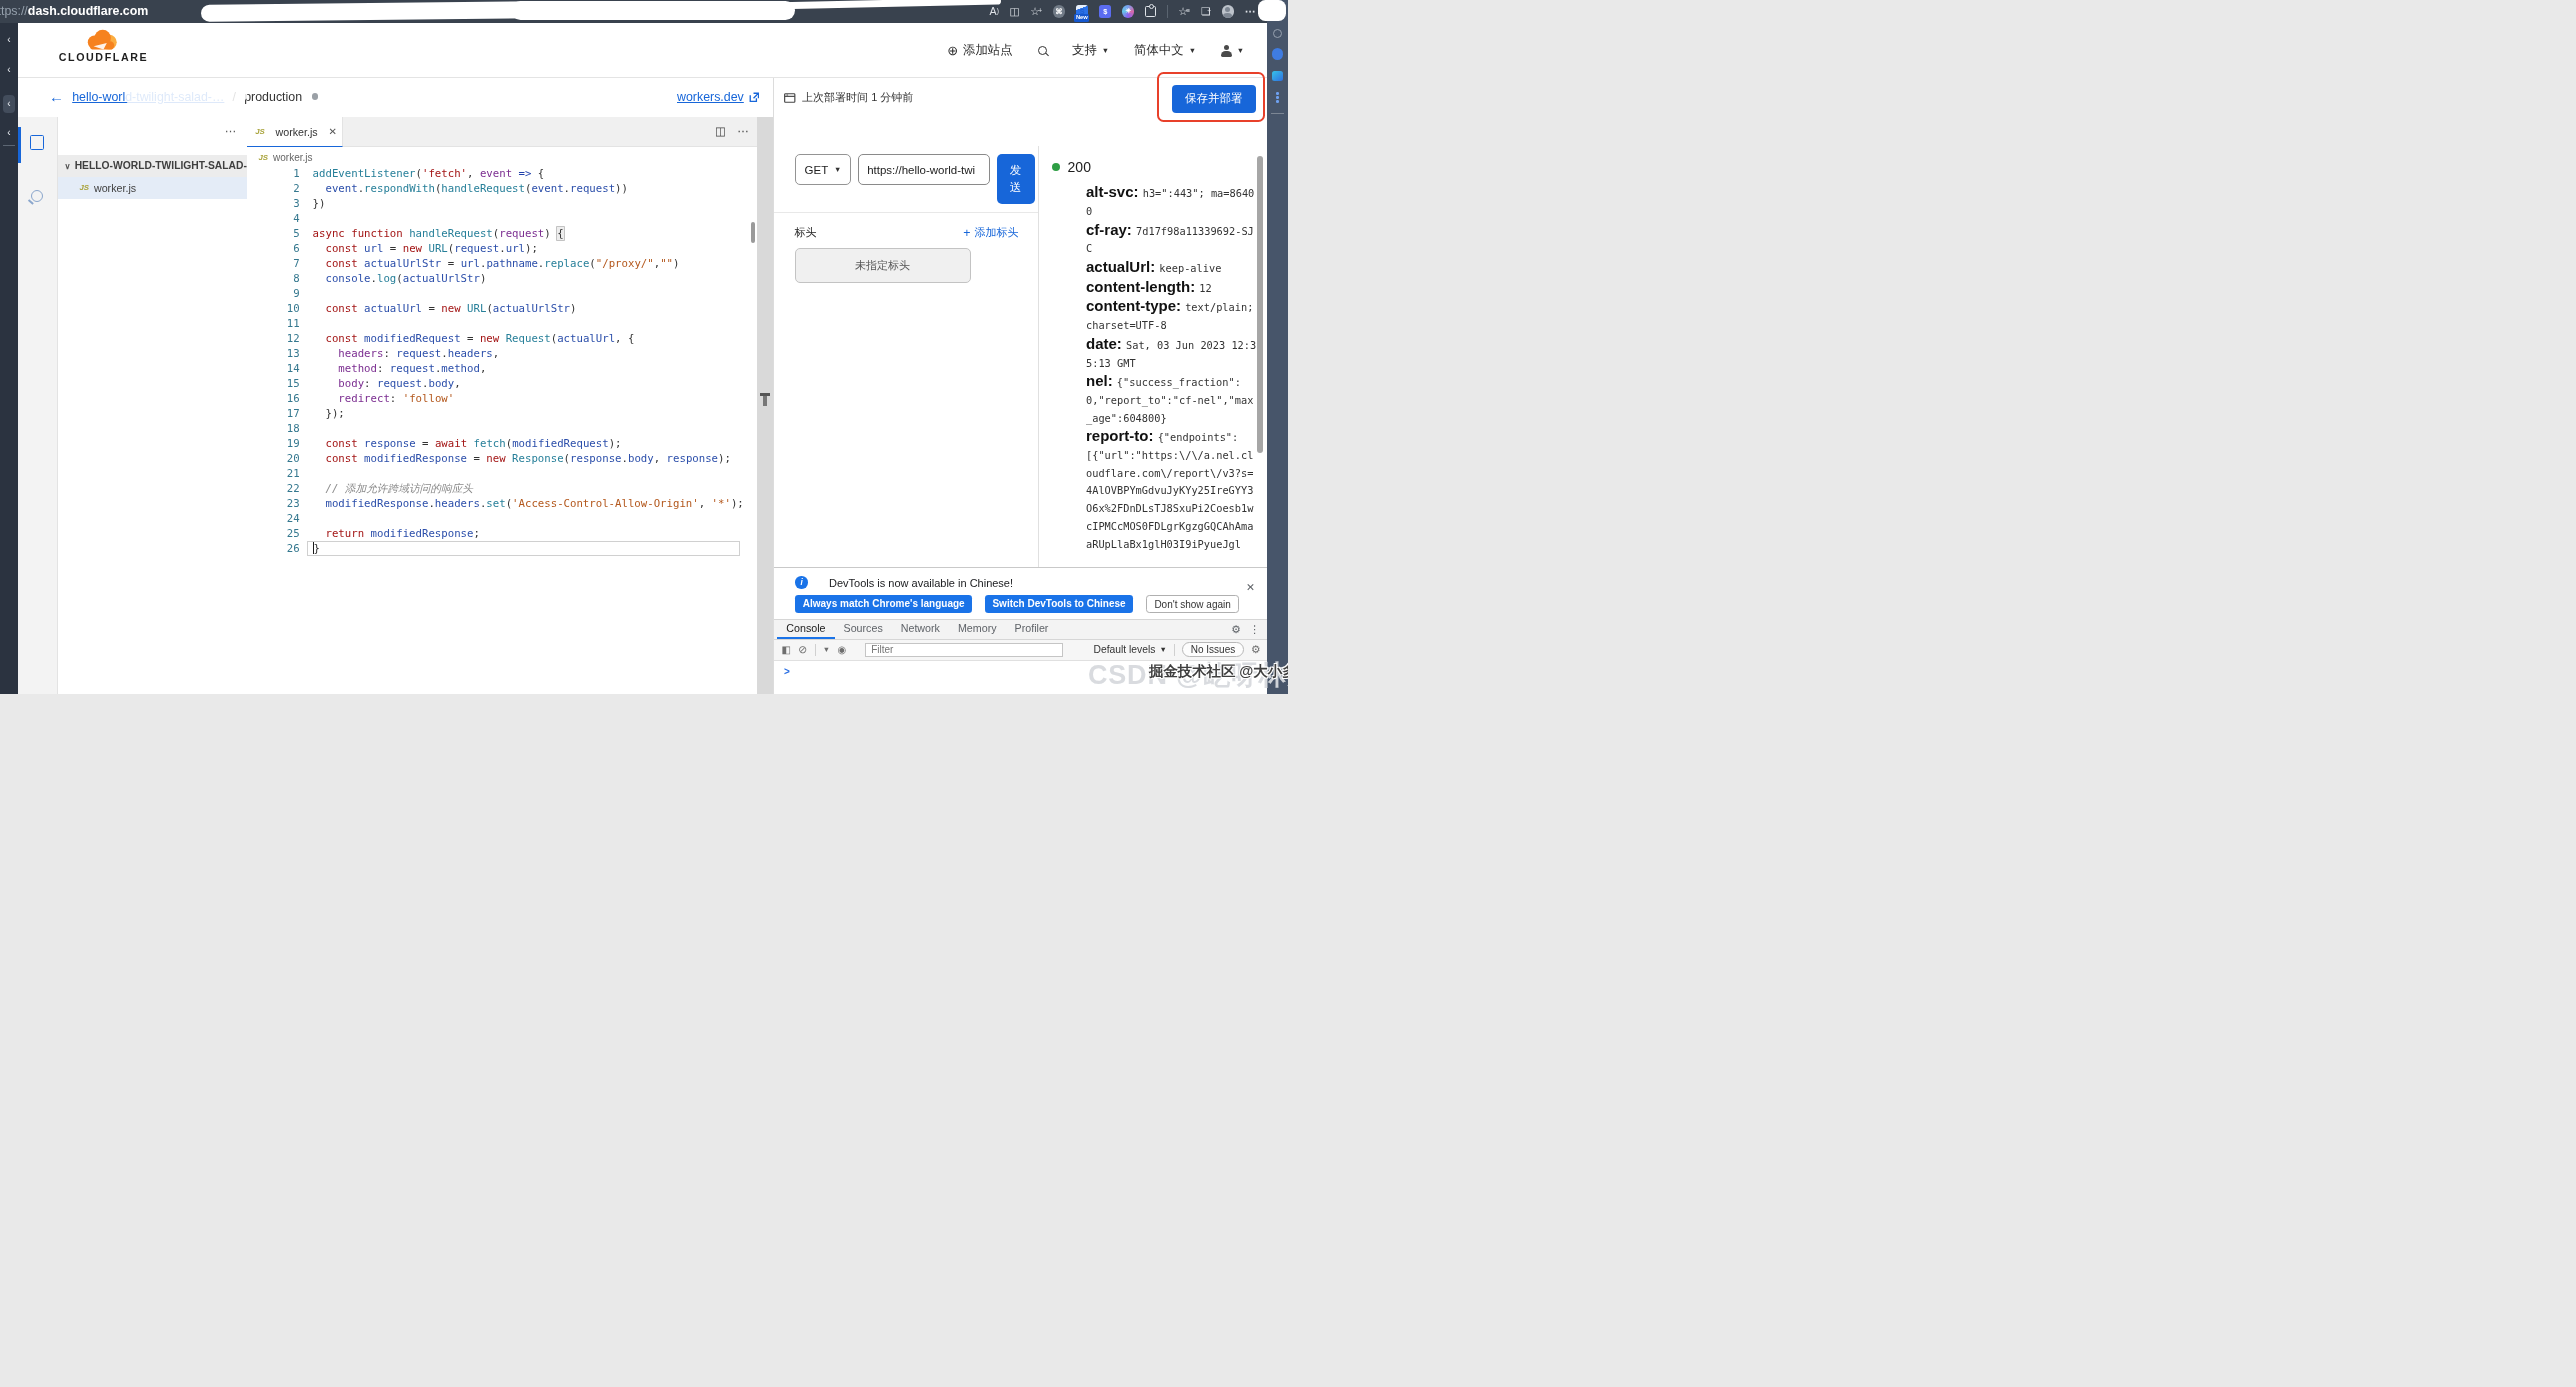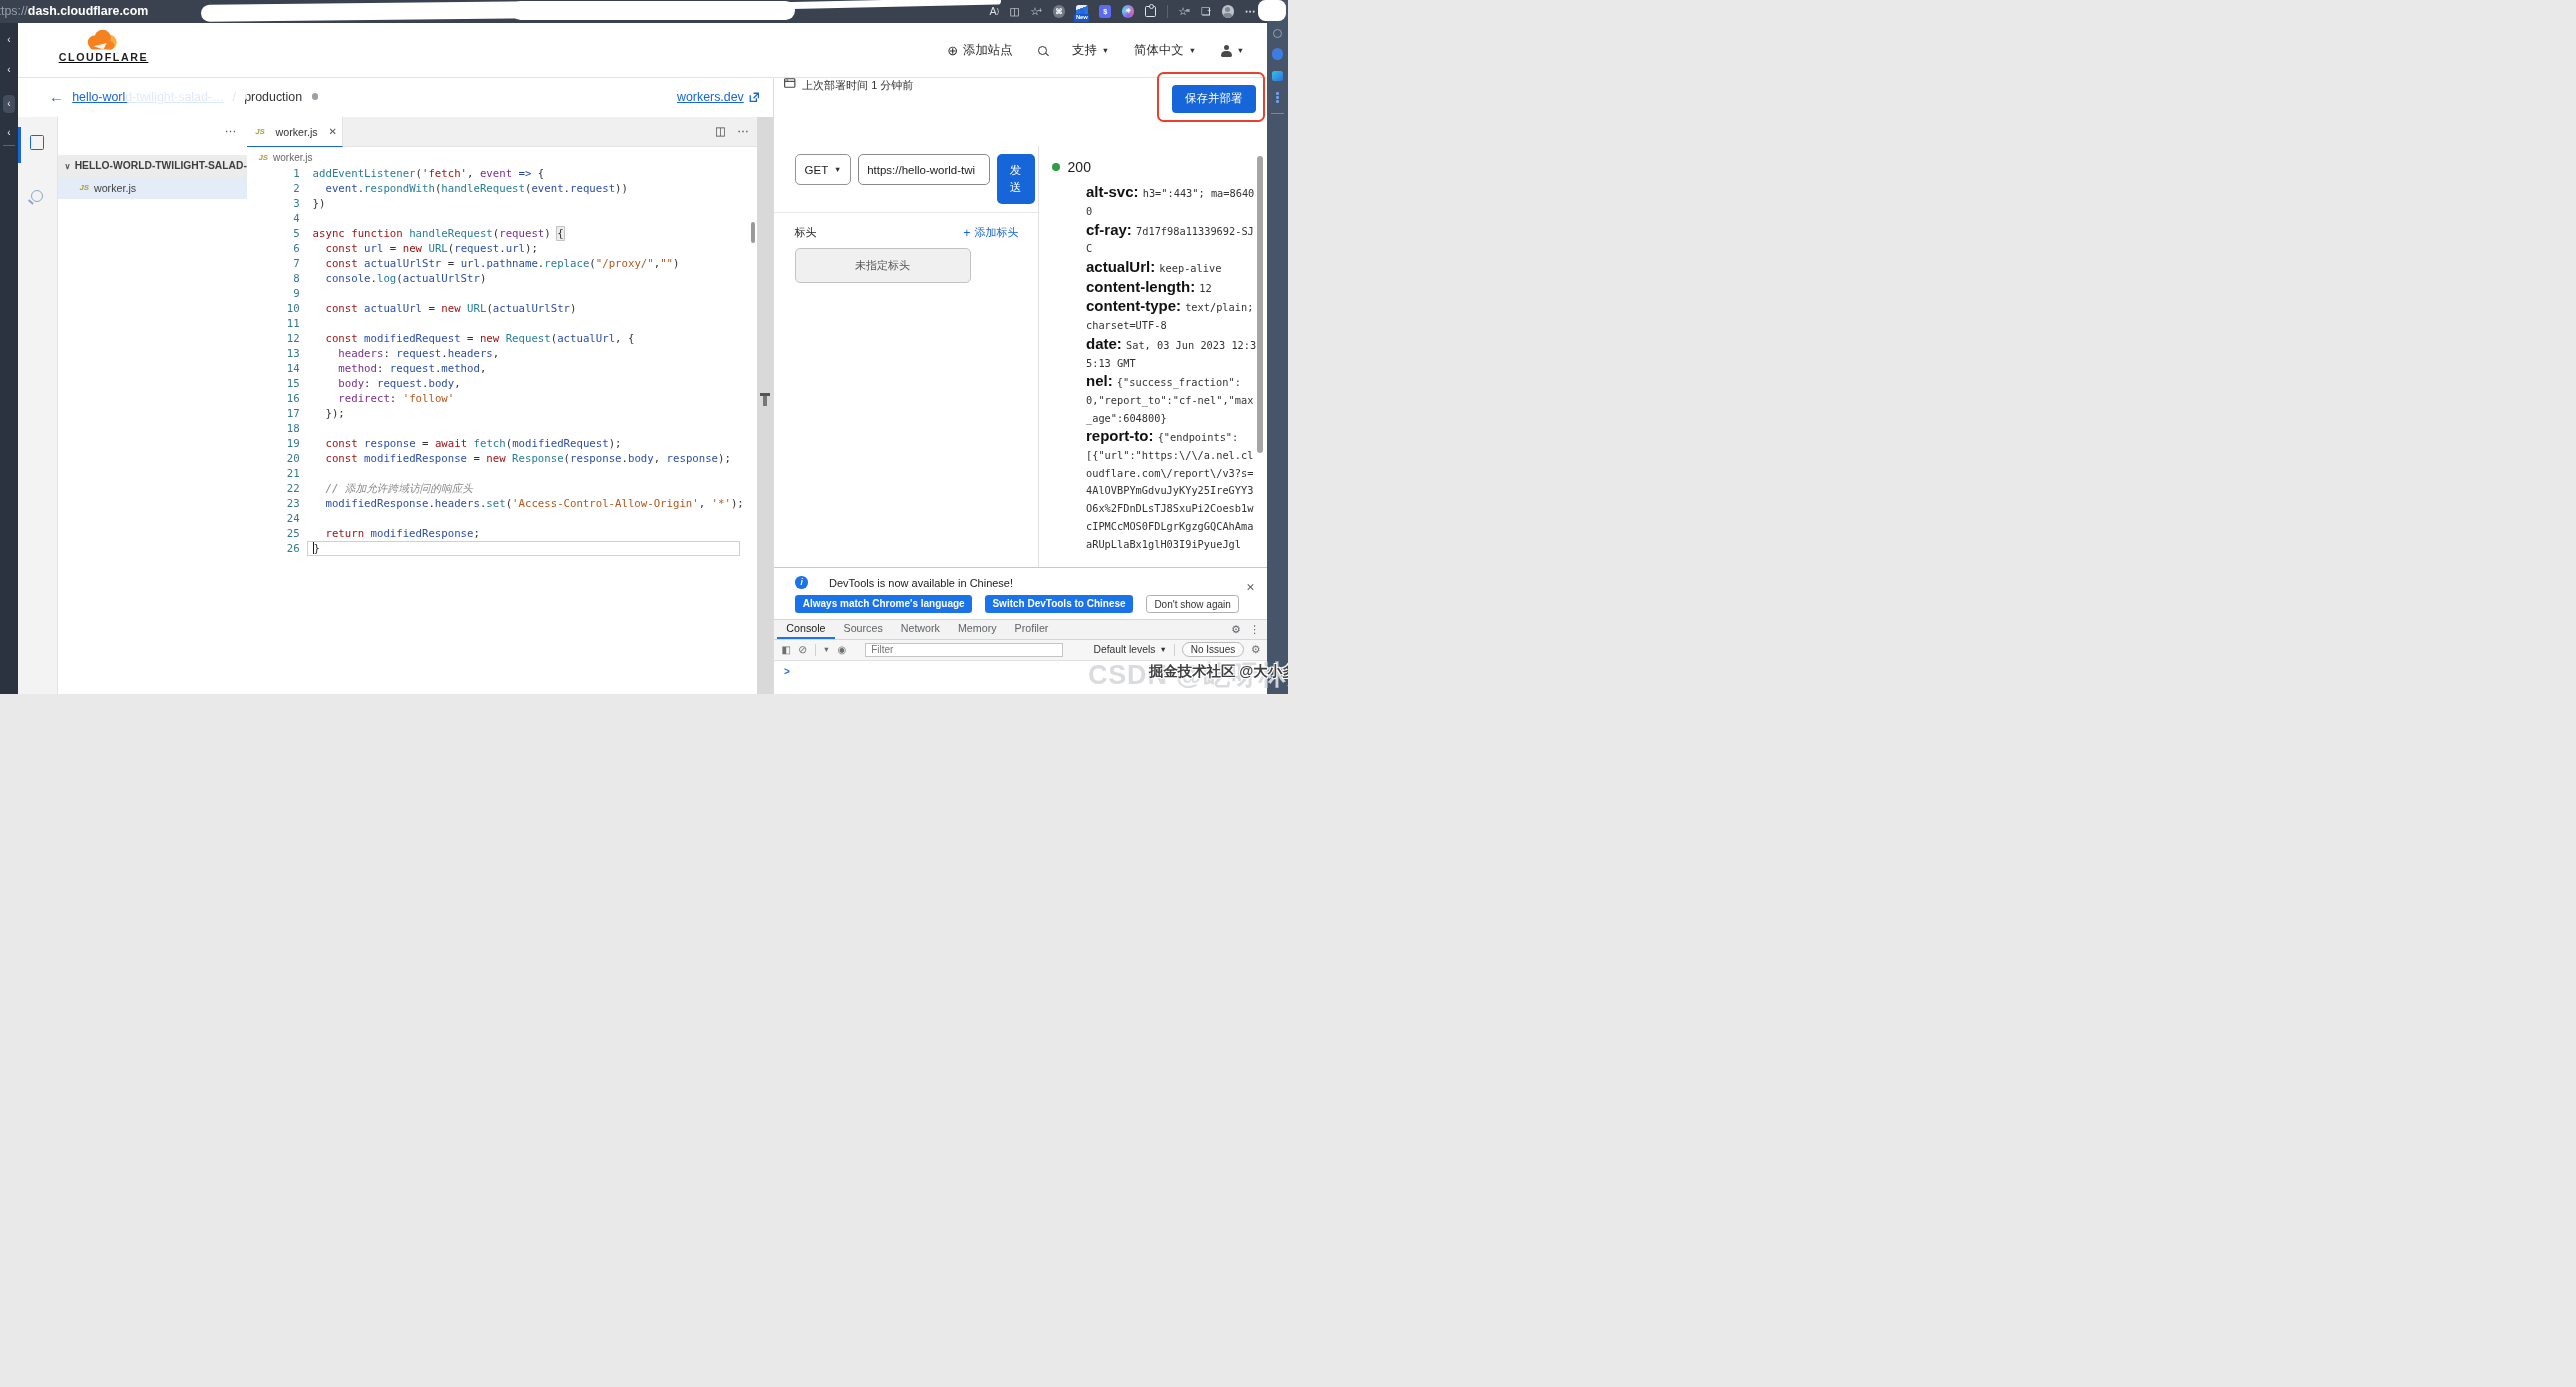--- a/index.html
+++ b/index.html
@@ -49,7 +49,7 @@
   
   .page{position:absolute;left:18px;top:23px;width:1249px;height:671px;background:#fff;z-index:3;}
   .cfheader{position:absolute;left:0;top:0;width:100%;height:55px;border-bottom:0.8px solid #e4e4e4;box-sizing:border-box;}
-  .logo{position:absolute;left:40px;top:5px;width:91px;text-align:center;text-decoration:underline;}
+  .logo{position:absolute;left:40px;top:5px;width:91px;text-align:center;}
   .logo-text{font-size:10.7px;font-weight:bold;letter-spacing:1.6px;color:#1f1f1f;margin-top:-1.6px;}
   .hnav{position:absolute;right:23px;top:0;height:55px;display:flex;align-items:center;gap:25px;font-size:12.4px;color:#2b2b2b;}
   .hnav .item{display:flex;align-items:center;gap:5px;}

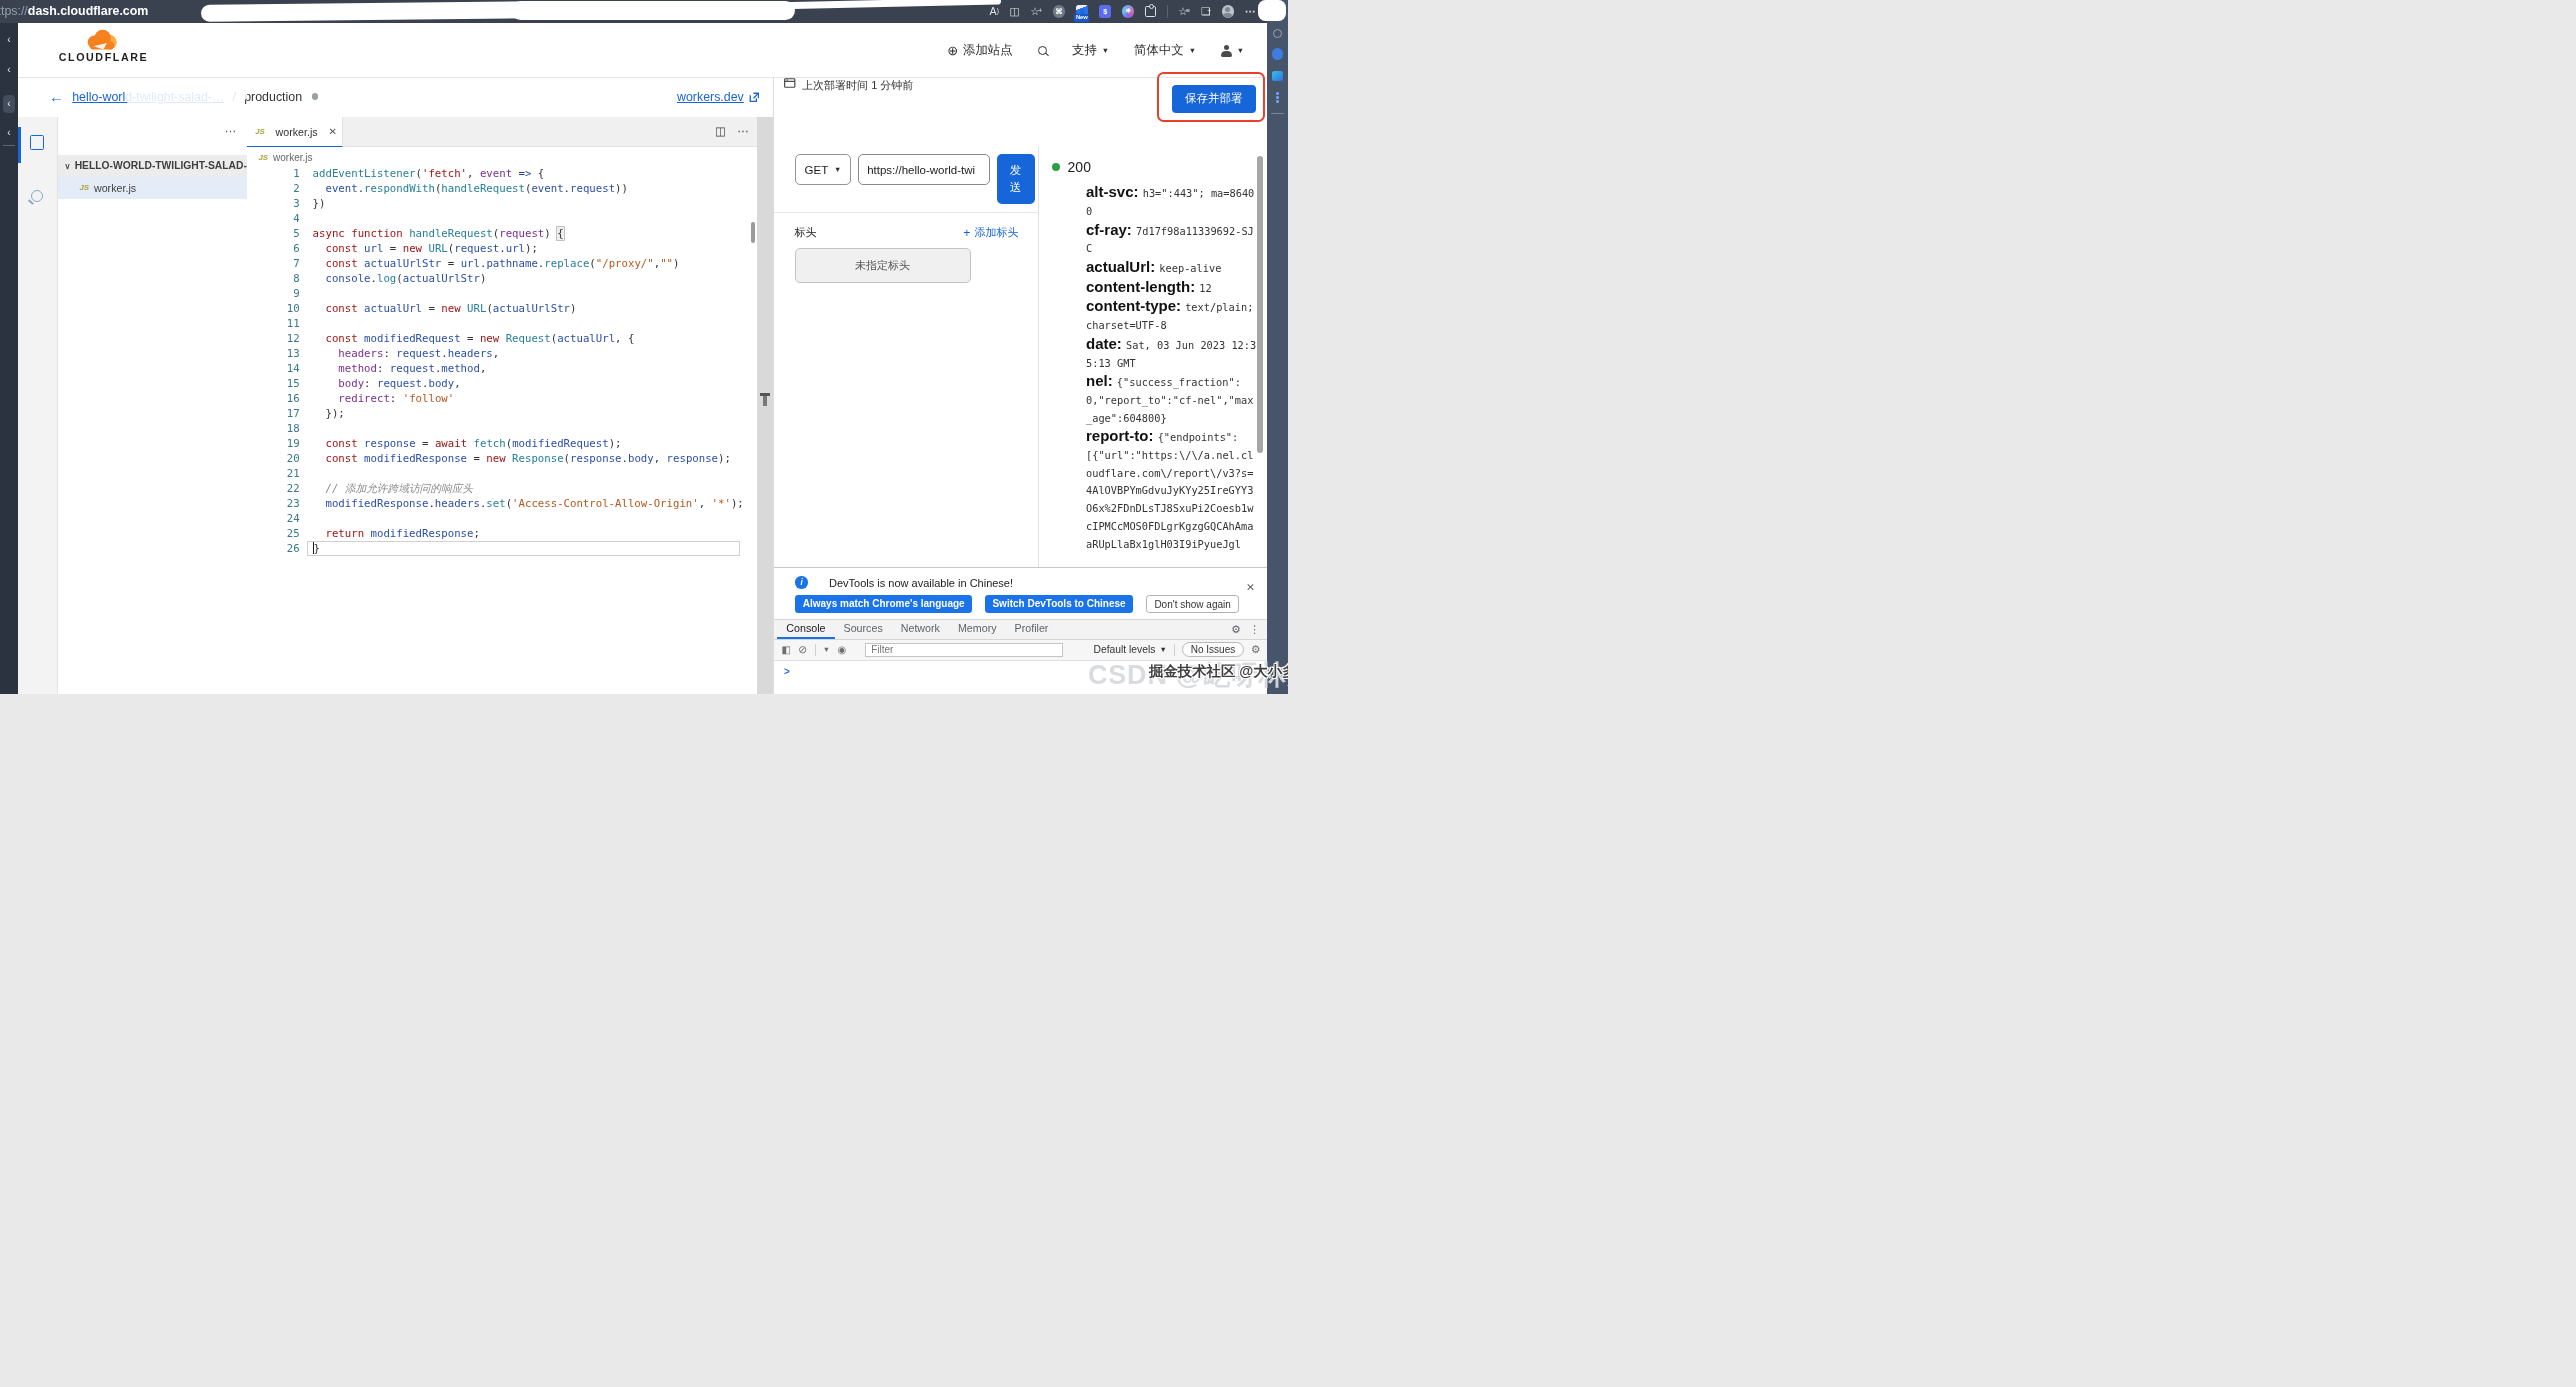--- a/index.html
+++ b/index.html
@@ -109,7 +109,7 @@
   .split .tv{position:absolute;left:5.8px;top:279px;width:4.1px;height:10px;background:#777;}
   
   .rp{position:absolute;left:755px;top:55px;width:494px;height:616px;border-left:0.8px solid #dcdcdc;box-sizing:border-box;background:#fff;}
-  .deploy{position:relative;height:39px;display:flex;align-items:flex-start;padding-left:10px;gap:6.6px;font-size:11px;color:#333;}
+  .deploy{position:relative;height:39px;display:flex;align-items:center;padding-left:10px;gap:6.6px;font-size:11px;color:#333;}
   .savebtn{position:absolute;right:11.5px;top:6.6px;background:#1766d9;color:#fff;font-size:11.5px;padding:6.6px 13px;border-radius:4.1px;}
   .redbox{position:absolute;right:1.6px;top:-5.8px;width:104px;height:46px;border:2.9px solid #e8402a;border-radius:6.6px;z-index:9;}
   .ptabs{position:absolute;left:0;top:39px;width:100%;height:30px;background:#f1f1f1;border-top:0.8px solid #e2e2e2;

